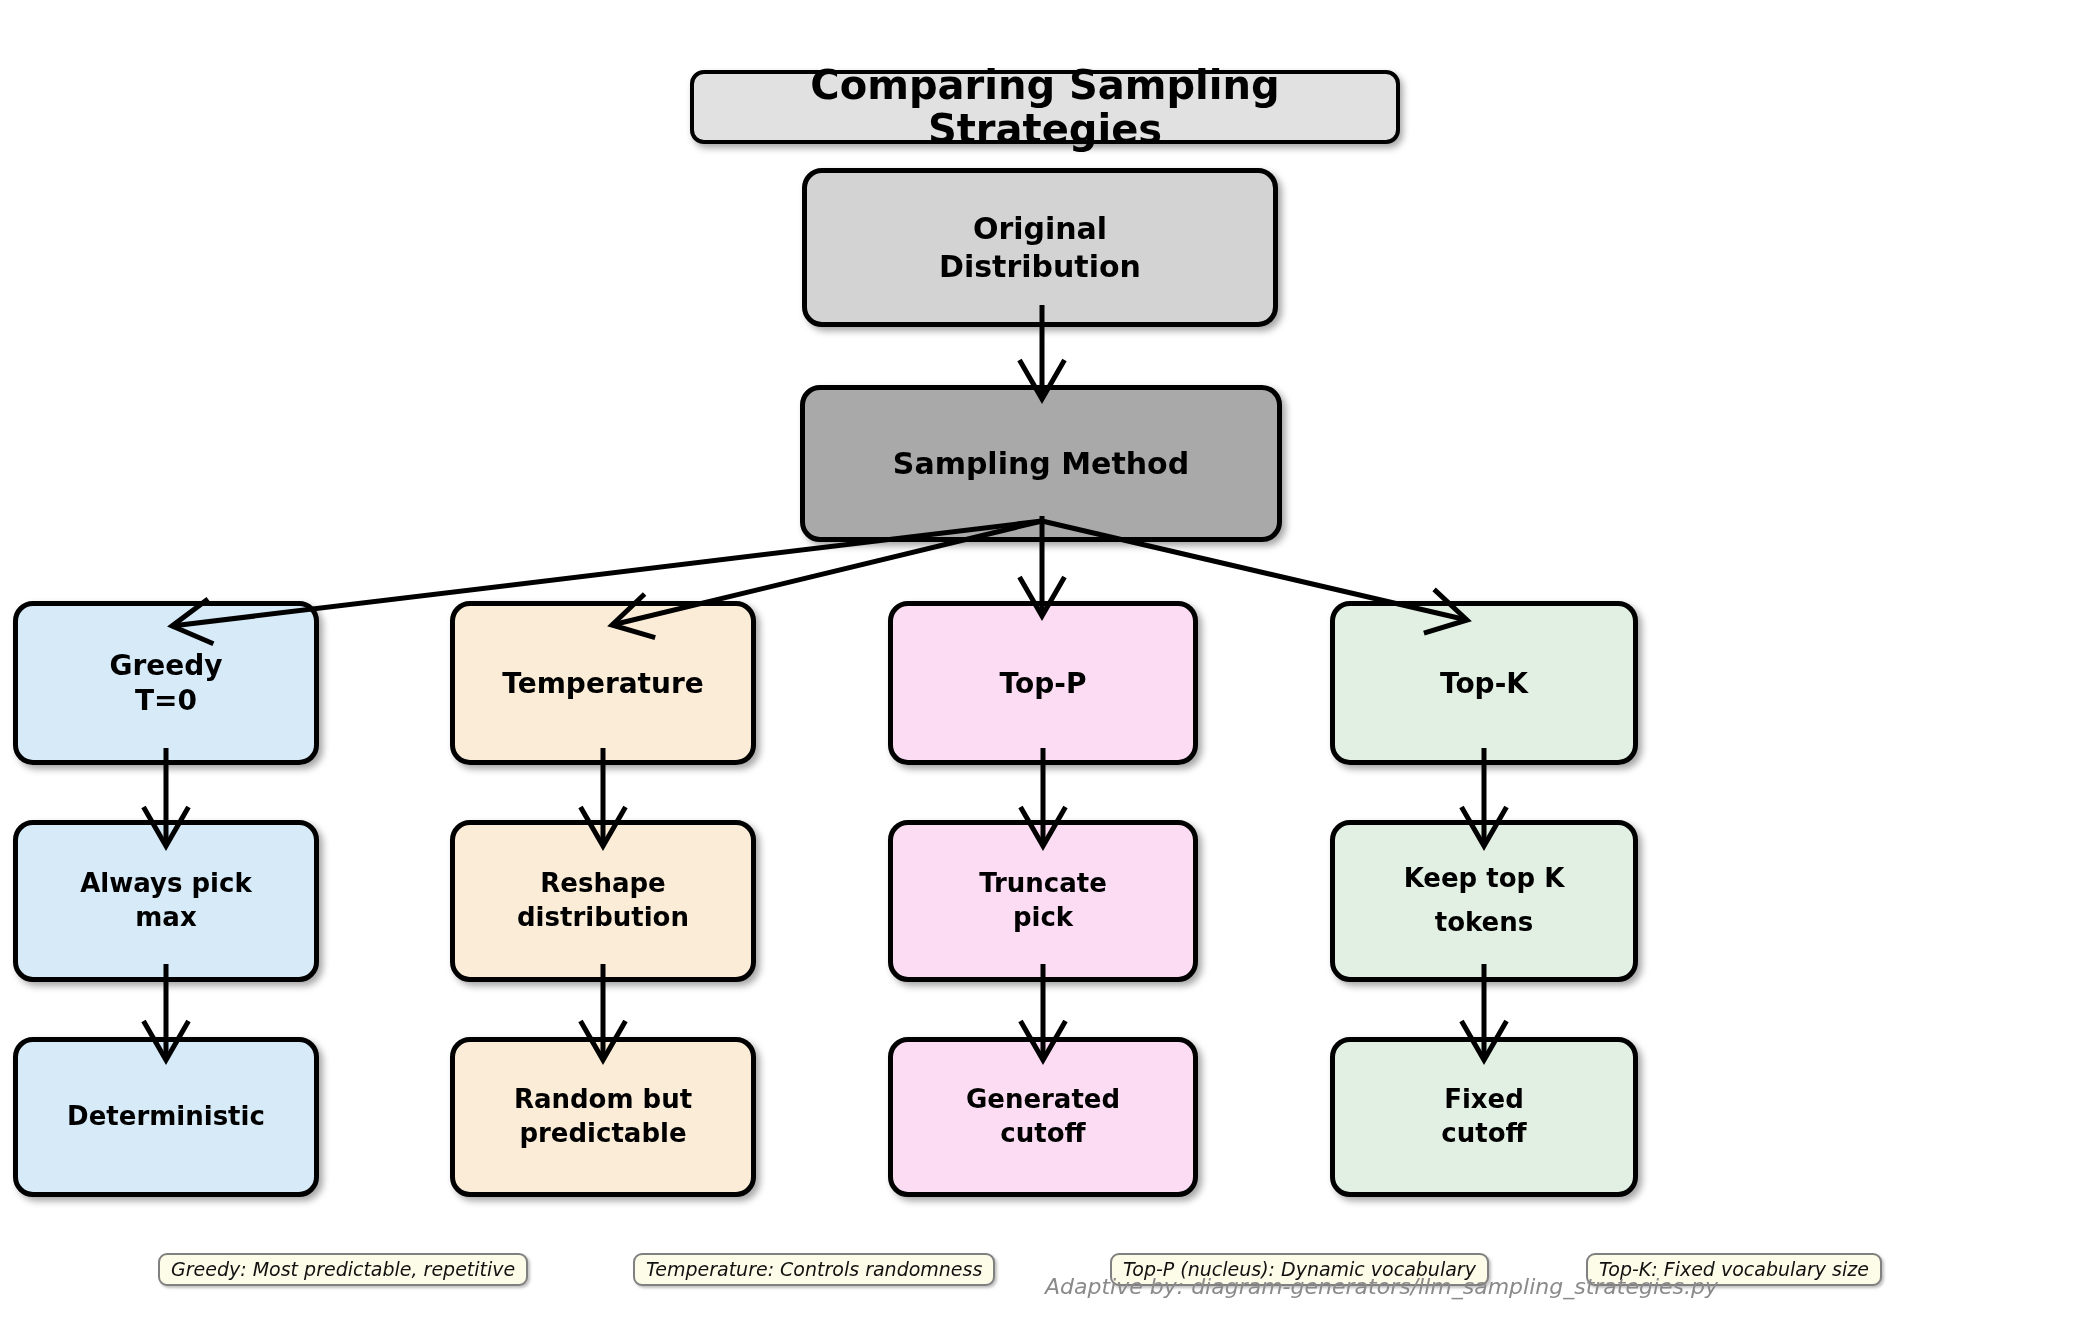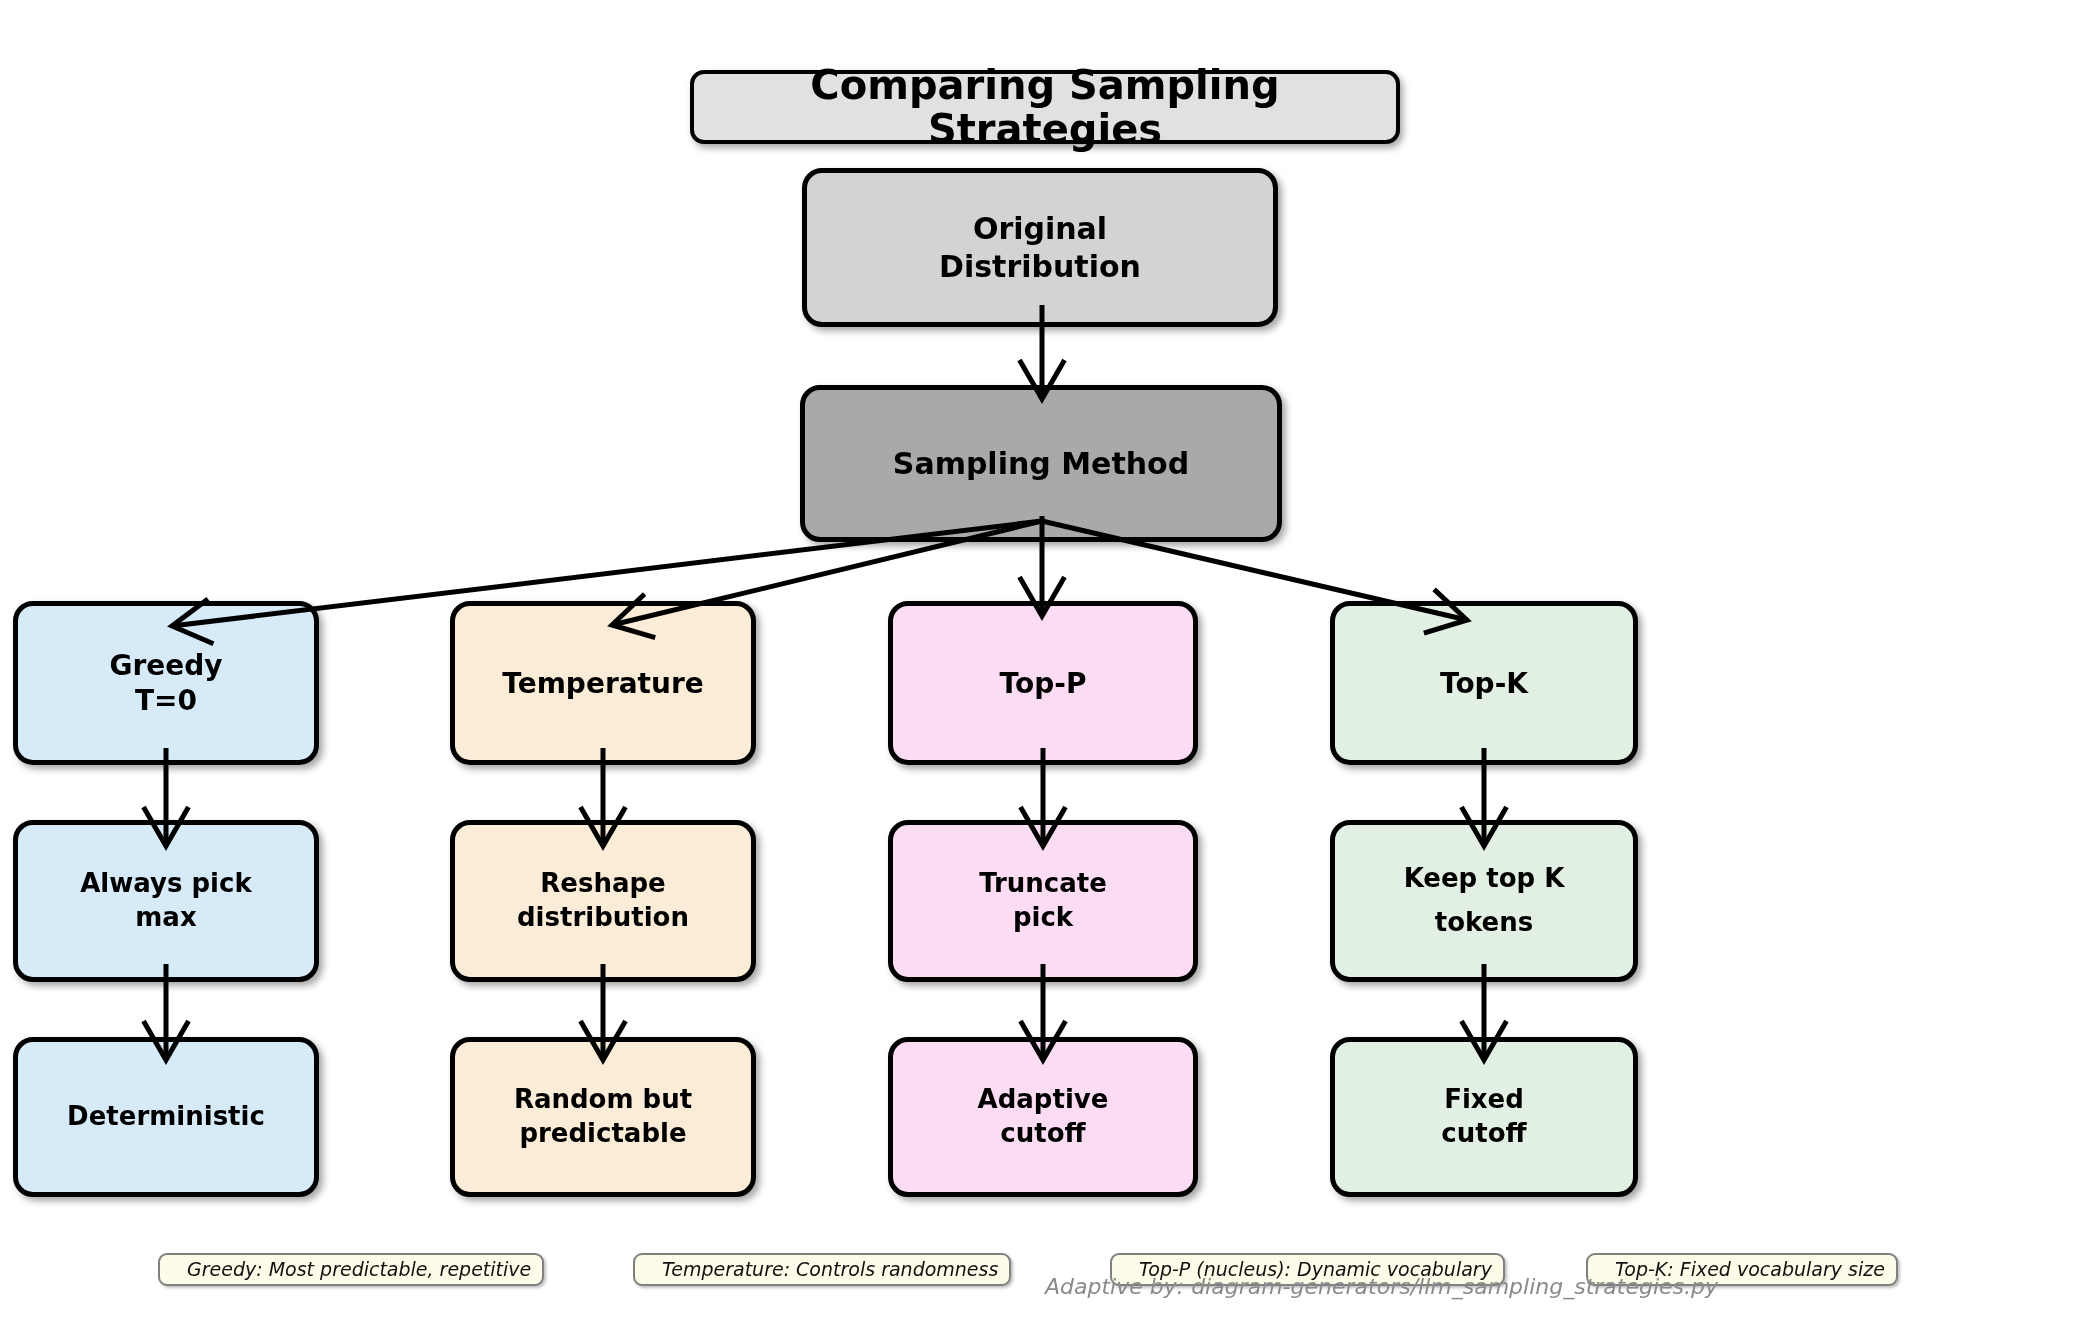--- a/index.html
+++ b/index.html
@@ -125,7 +125,7 @@
     <span>pick</span>
   </div>
   <div class="box r3 c3" style="background-color: rgb(251, 220, 242);">
-    <span>Adaptive</span>
+    <span>Generated</span>
     <span>cutoff</span>
   </div>
 

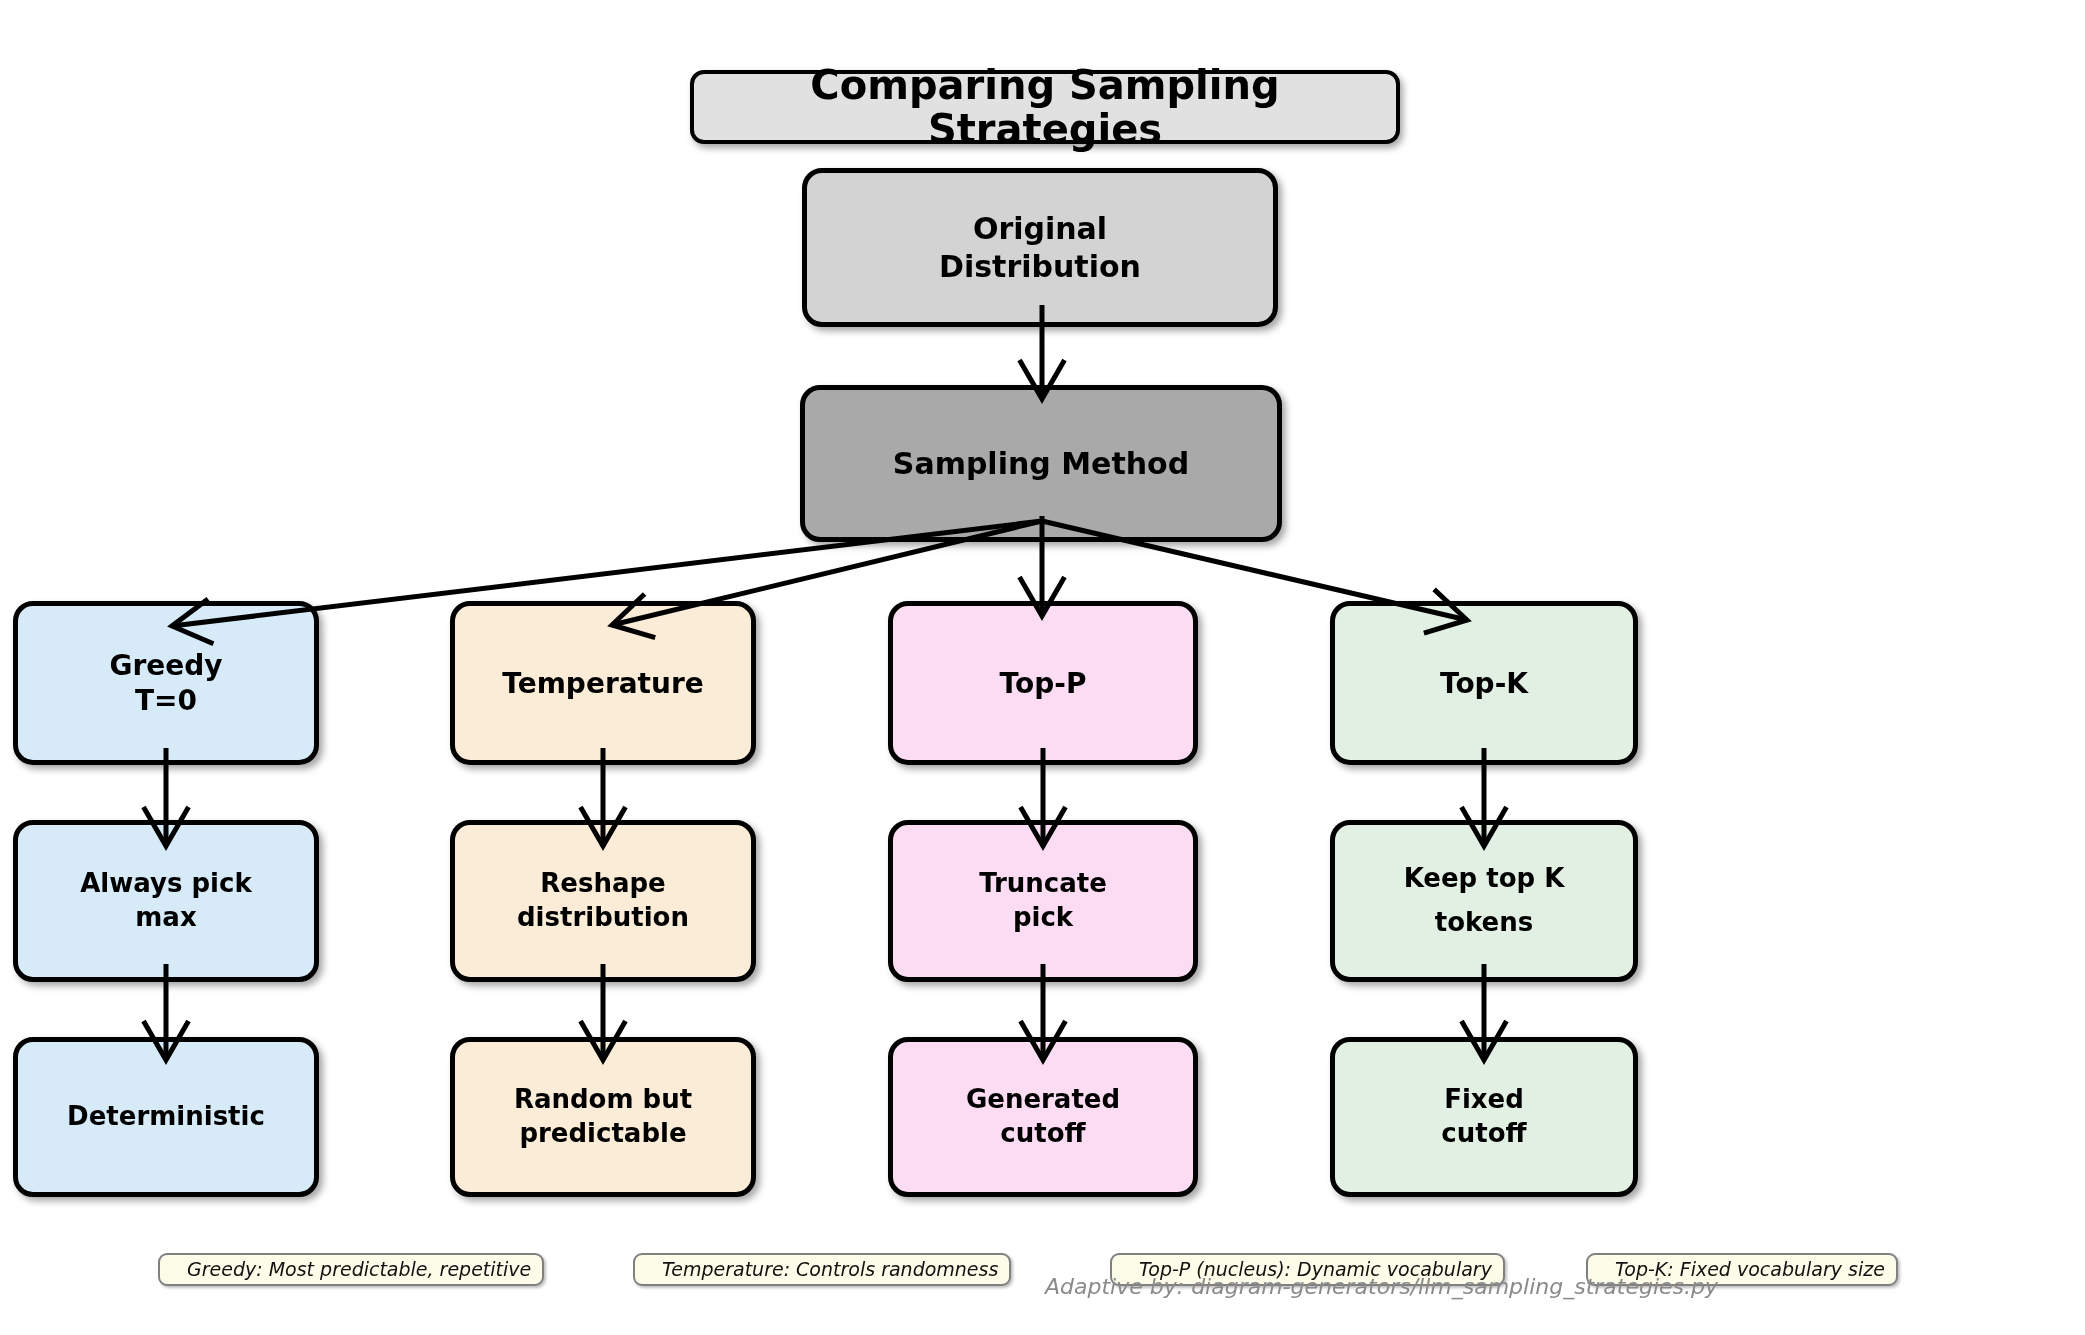--- a/index.html
+++ b/index.html
@@ -57,7 +57,7 @@
     background:#fdfce8;
     border:2px solid #808080;
     border-radius:9px;
-    padding:3px 11px 4px 27px;
+    padding:3px 11px 4px 11px;
     box-shadow:2px 2px 3px rgba(0,0,0,0.25);
     z-index:2;
   }

